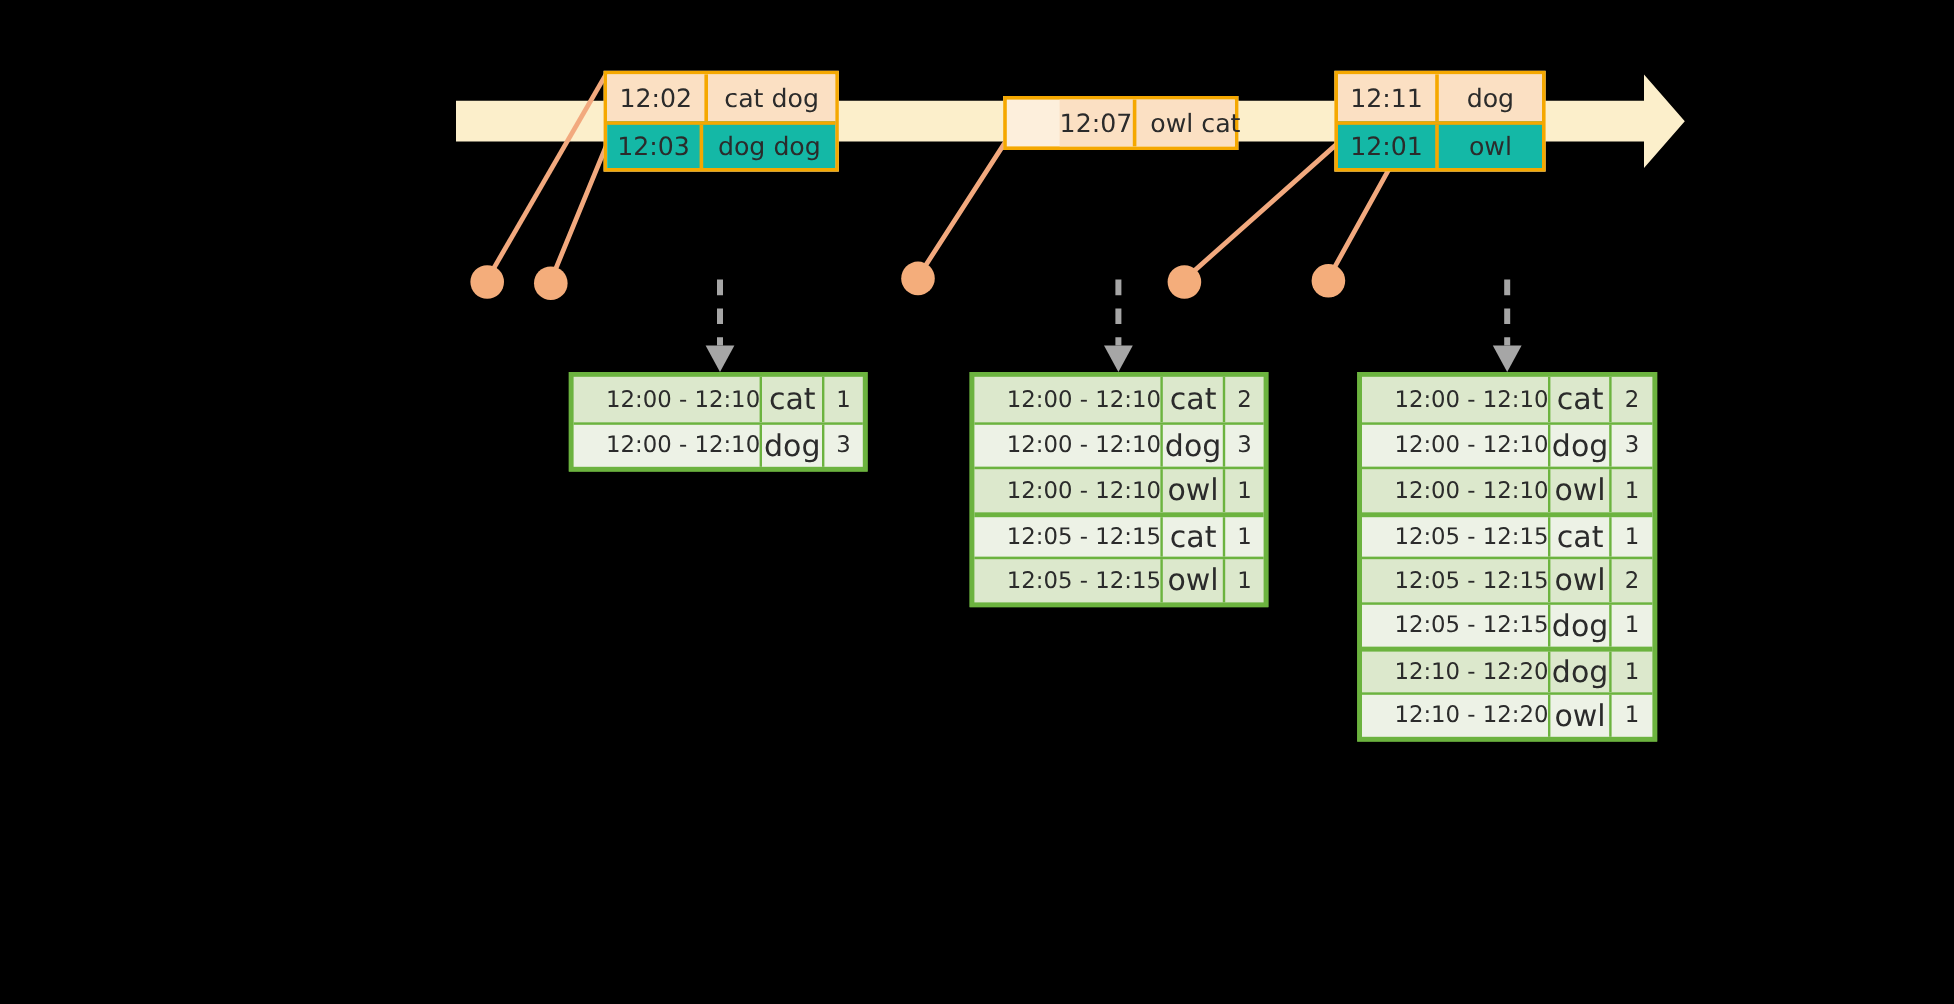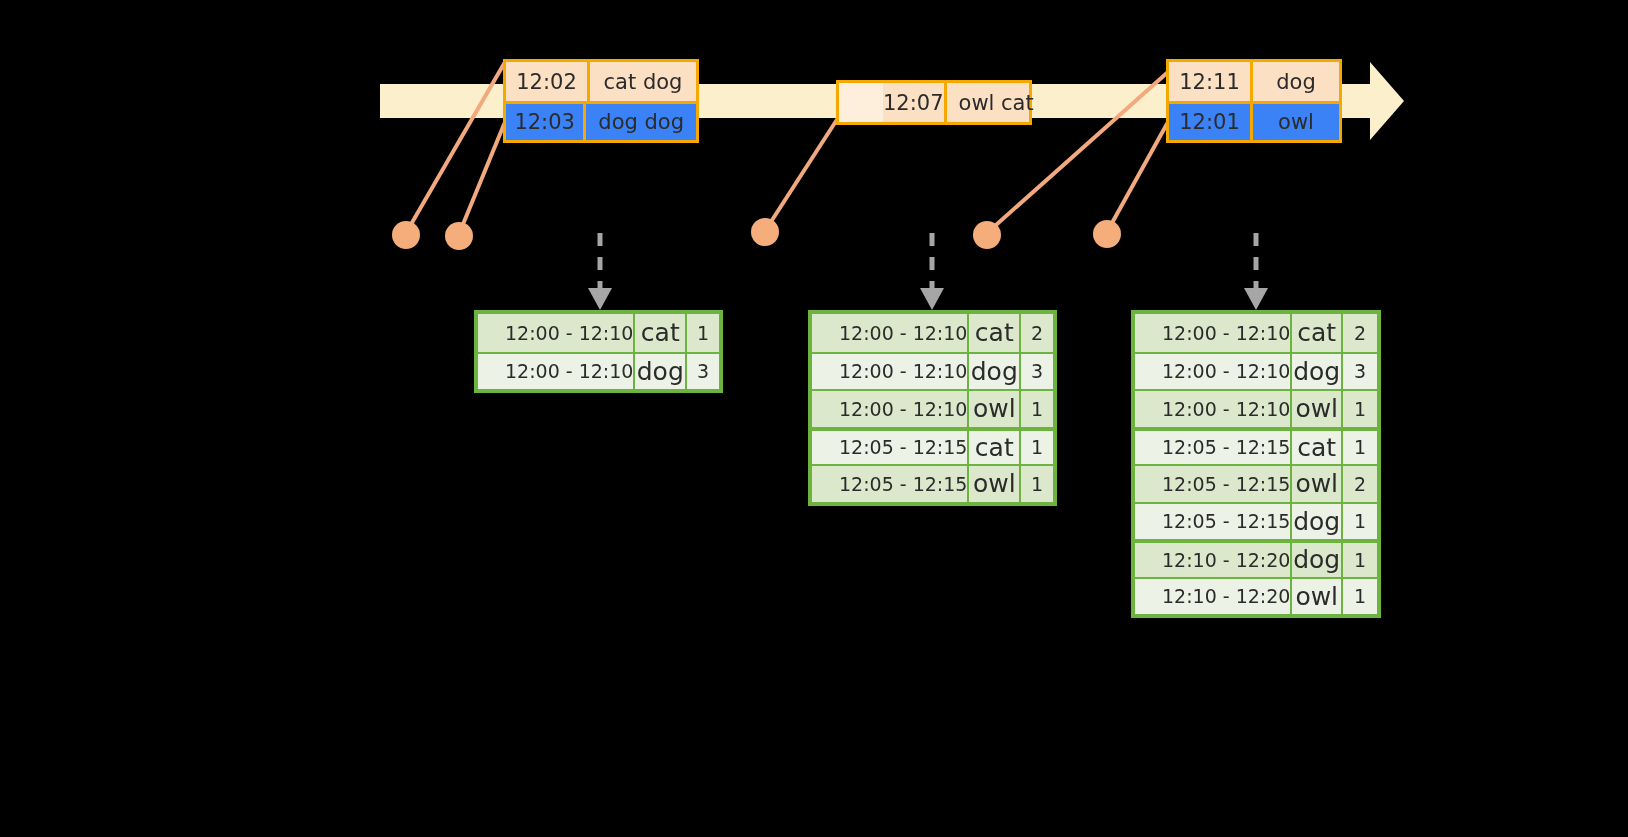--- a/index.html
+++ b/index.html
@@ -191,7 +191,7 @@
     </div>
   </div>
 
-  <div class="event-box" id="ev3" style="left:1166px; top:59px; width:176px;">
+  <div class="event-box" id="ev3" style="left:1112px; top:59px; width:176px;">
     <div class="event-row shade-a">
       <span class="event-time">12:11</span>
       <span class="event-payload">dog</span>

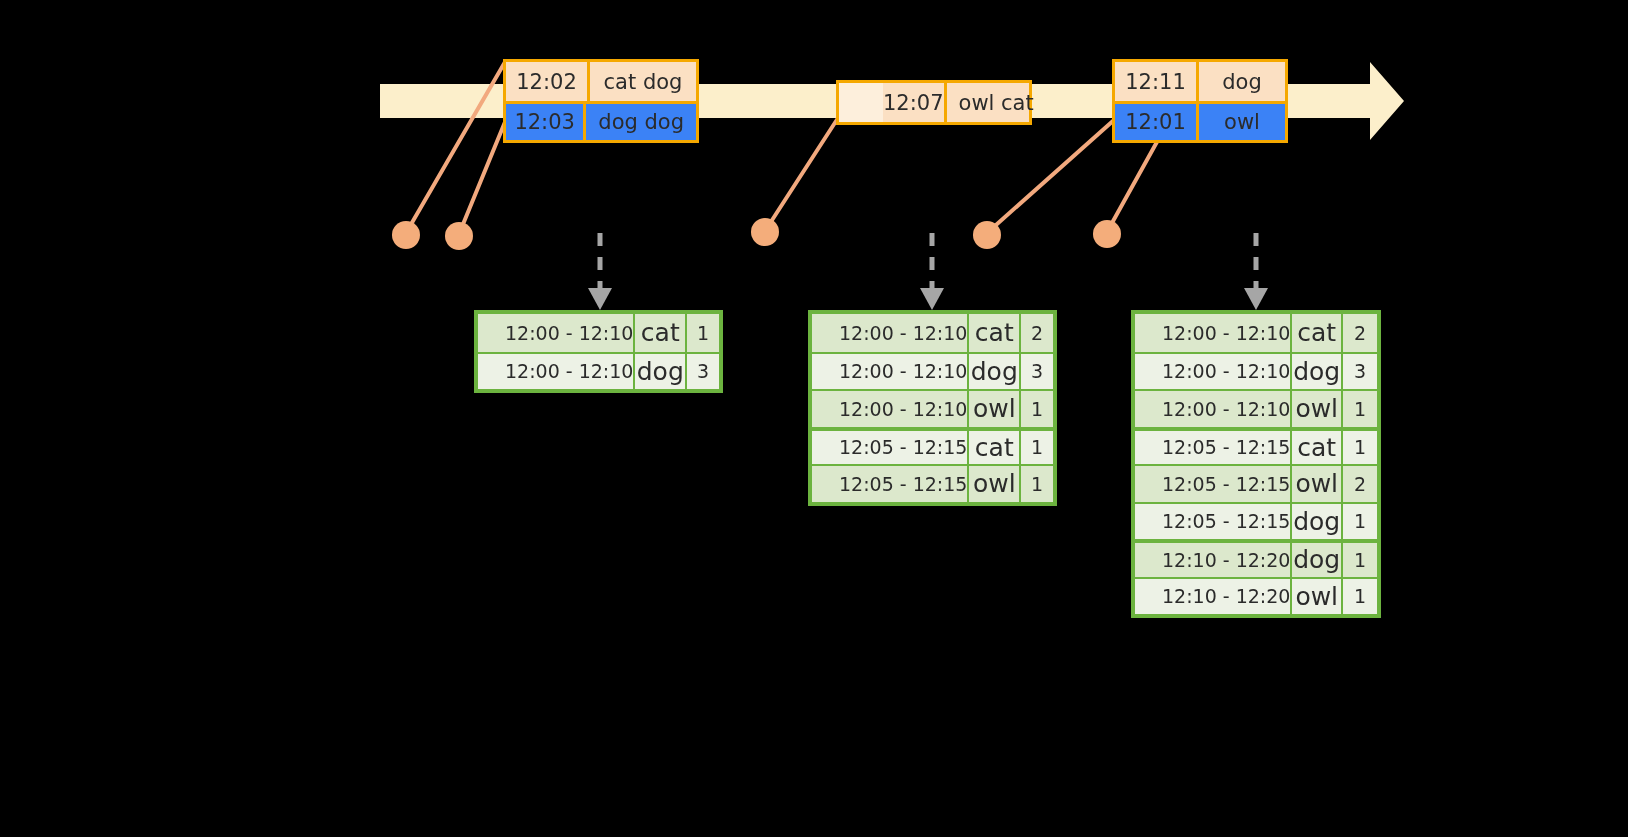--- a/index.html
+++ b/index.html
@@ -52,7 +52,7 @@
     border-top: 3px solid #F5A800;
   }
   .event-row.shade-a { background: #FBE0C3; }
-  .event-row.shade-b { background: #3b82f6; }
+  .event-row.shade-b { background: #14b8a6; }
 
   .event-time {
     width: 84px;

